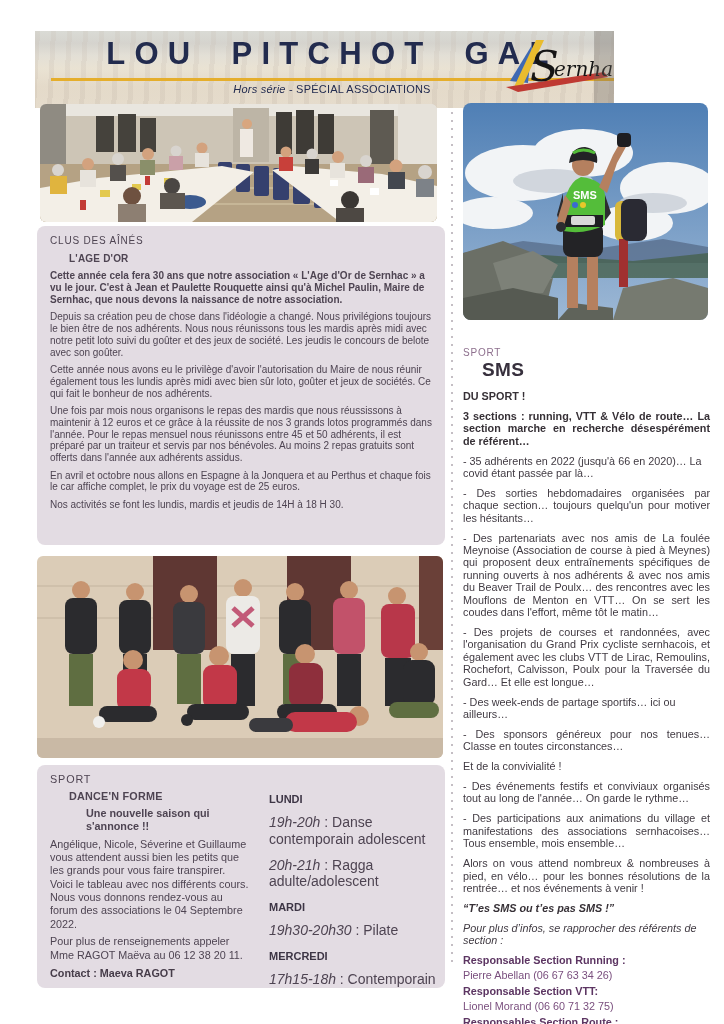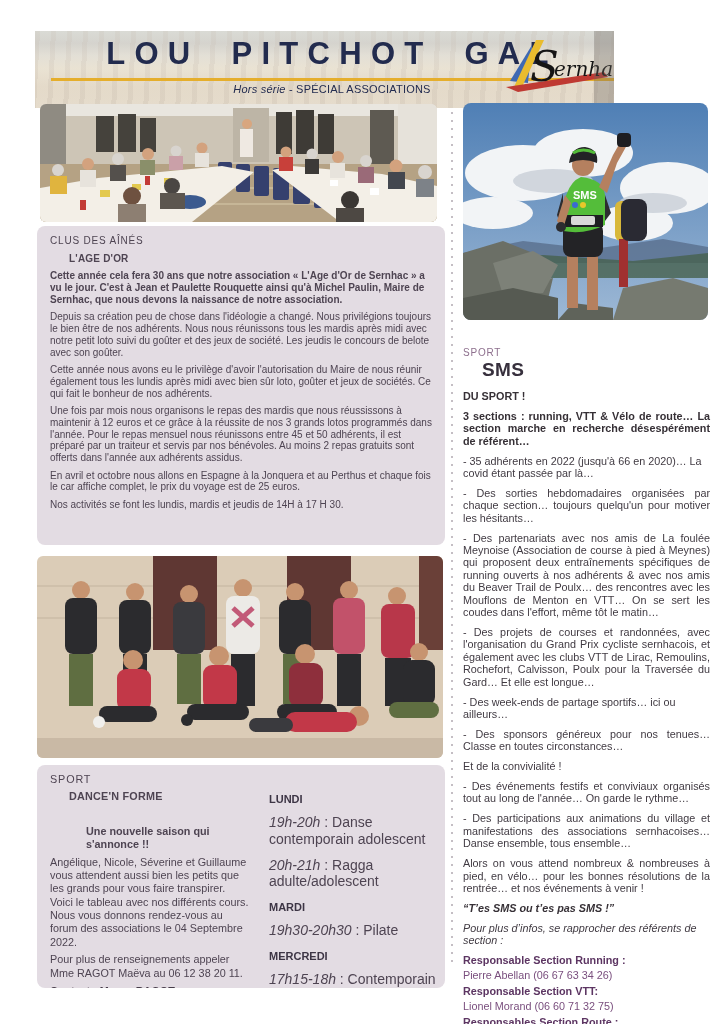--- a/index.html
+++ b/index.html
@@ -209,7 +209,7 @@
   <p>Cette année nous avons eu le privilège d'avoir l'autorisation du Maire de nous réunir également  tous les lundis après midi avec bien sûr loto, goûter et jeux de sociétés. Ce qui fait le bonheur de nos adhérents.</p>
   <p>Une fois par mois nous organisons  le repas des mardis que nous réussissons à maintenir à 12 euros et ce  grâce à la réussite de nos 3 grands lotos programmés dans l'année.  Pour le repas mensuel nous réunissons entre 45 et 50 adhérents, il est préparé par un traiteur et servis par nos bénévoles.  Au moins 2 repas gratuits sont offerts dans l'année aux adhérents assidus.</p>
   <p> En avril et octobre nous allons en Espagne à la Jonquera et au Perthus et chaque fois le car affiche complet, le prix du voyage est de 25 euros.</p>
-  <p>Nos activités se font les lundis, mardis et jeudis de 14H à 17 H 30.</p>
+  <p>Nos activités se font les lundis, mardis et jeudis de 14H à 18 H 30.</p>
 
 </div>
 

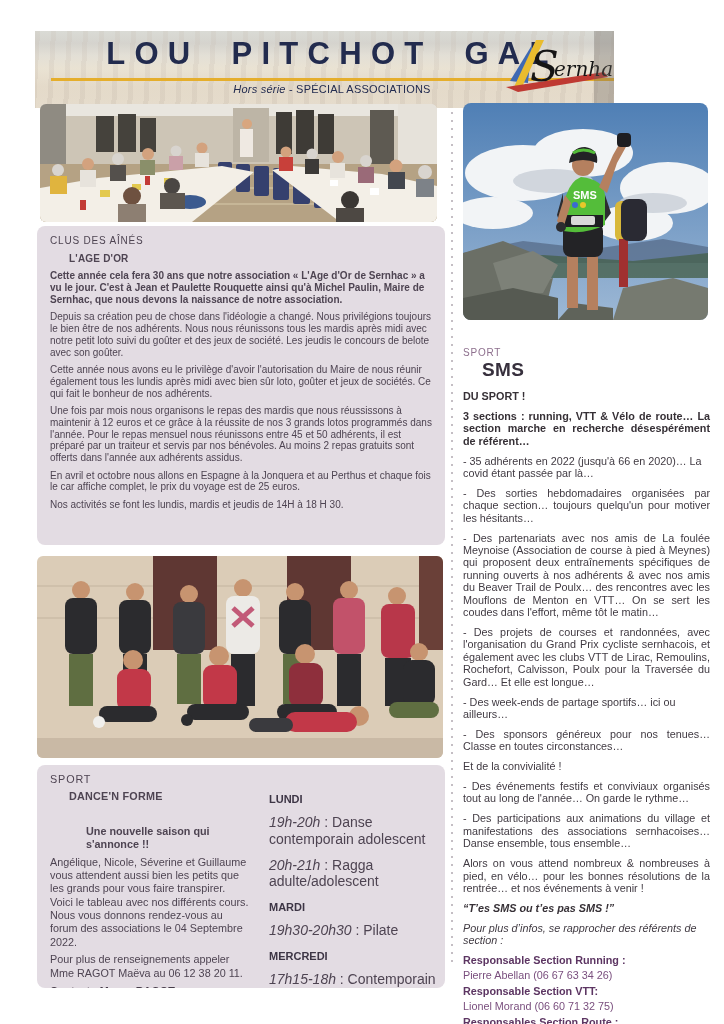--- a/index.html
+++ b/index.html
@@ -65,7 +65,7 @@
   #box-agedor p.b{font-weight:bold;}
   
   .dance-left{position:absolute;left:13px;top:8px;width:200px;}
-  .dance-left .sec-title{margin-bottom:21px;}
+  .dance-left .sec-title{margin-bottom:3px;}
   .dance-left p{font-size:10.8px;line-height:1.24;color:#4e4452;margin:0 0 4px;}
   .dance-left p.b{font-weight:bold;margin-left:36px;}
   .dance-left p.contact{font-weight:bold;color:#463c49;margin-top:5px;}

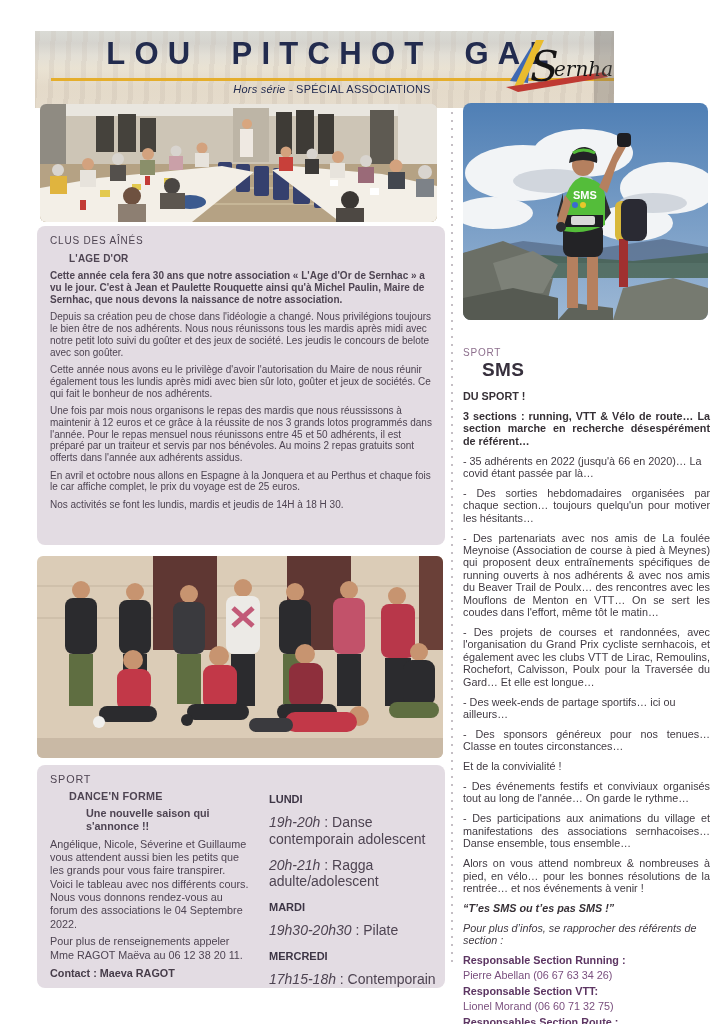--- a/index.html
+++ b/index.html
@@ -377,7 +377,7 @@
   <p class="j">- Des sponsors généreux pour nos tenues… Classe en toutes circonstances…</p>
   <p>Et de la convivialité !</p>
   <p class="j">- Des événements festifs et conviviaux organisés tout au long de l'année… On garde le rythme…</p>
-  <p class="j">- Des participations aux animations du village et manifestations des associations sernhacoises… Danse ensemble, tous ensemble…</p>
+  <p class="j">- Des participations aux animations du village et manifestations des associations sernhacoises… Tous ensemble, mois ensemble…</p>
   <p class="j">Alors on vous attend nombreux &amp; nombreuses à pied, en vélo… pour les bonnes résolutions de la rentrée… et nos événements à venir !</p>
   <p class="bi">“T’es SMS ou t’es pas SMS !”</p>
   <p class="i">Pour plus d’infos, se rapprocher des référents de section :</p>

